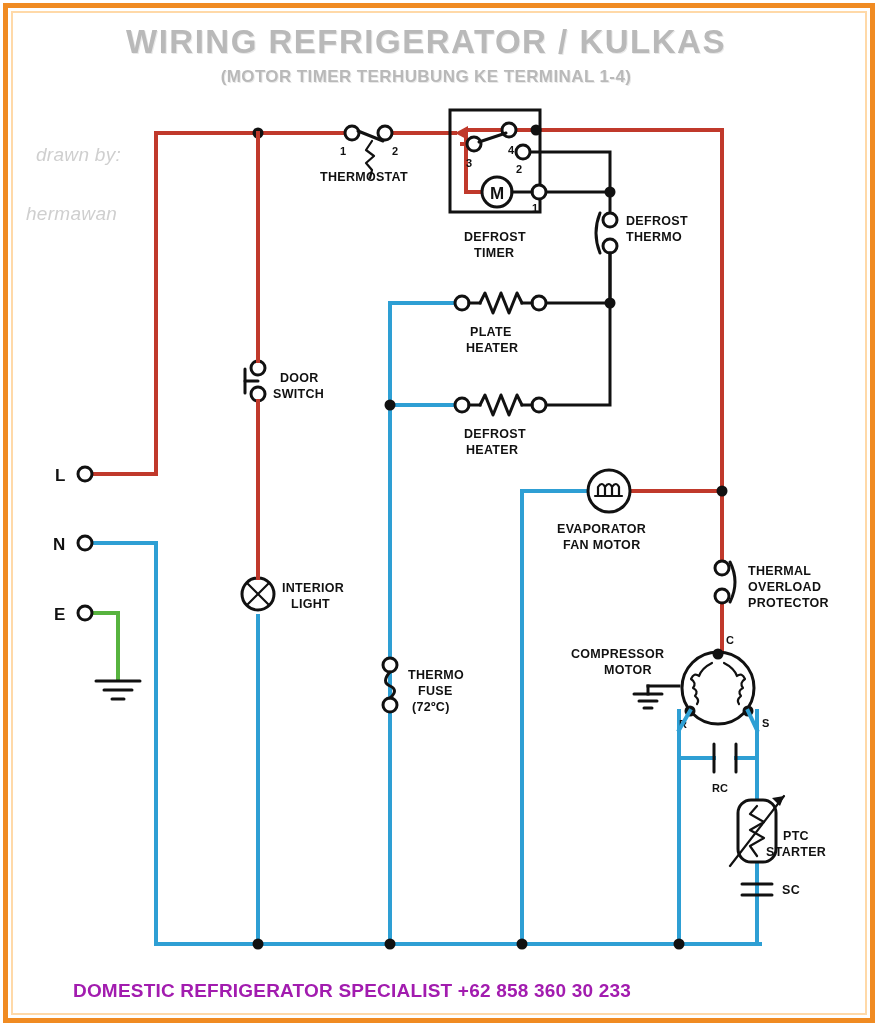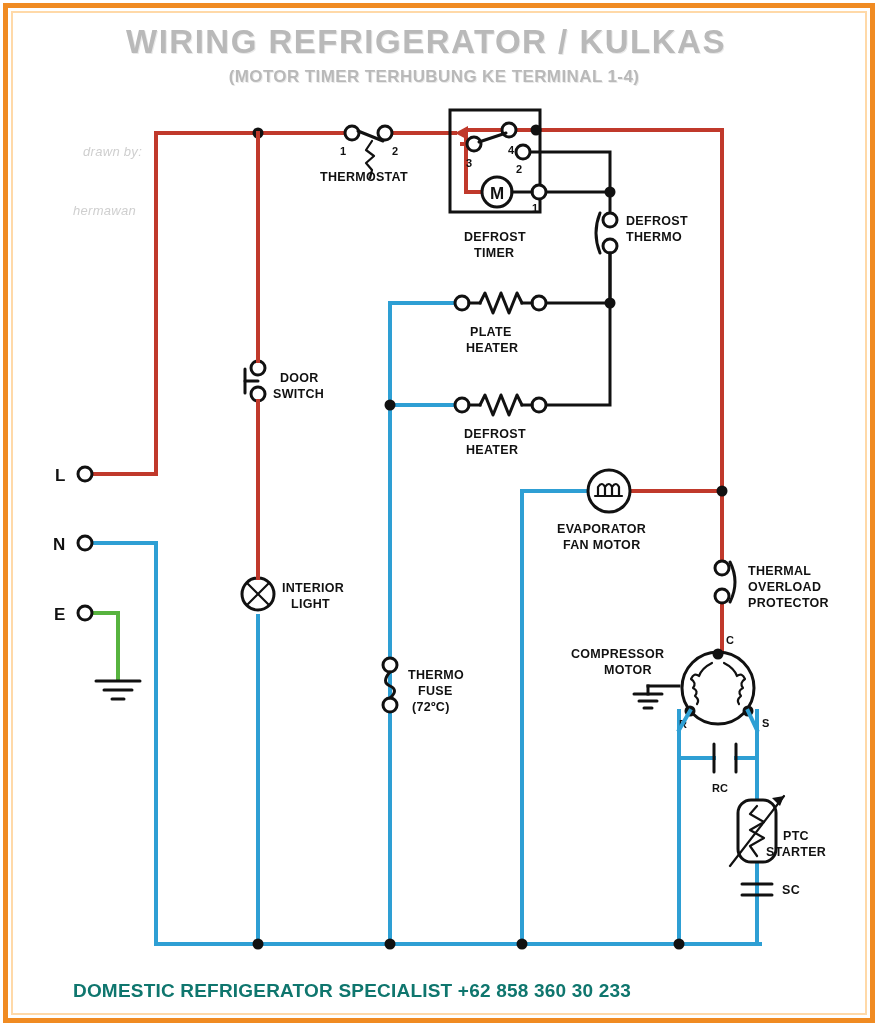--- a/index.html
+++ b/index.html
@@ -29,7 +29,7 @@
     text-shadow:1px 1px 0 #e9e9e9;
   }
   #title-main{top:23px;font-size:33px;letter-spacing:1.5px;}
-  #title-sub{top:67px;font-size:17px;letter-spacing:0.4px;padding-left:8px;}
+  #title-sub{top:67px;font-size:17px;letter-spacing:0.4px;}
   #footer-text{
     position:absolute;left:0;top:980px;width:704px;text-align:center;
     color:#0f766e;font-weight:bold;font-size:19px;letter-spacing:0.2px;

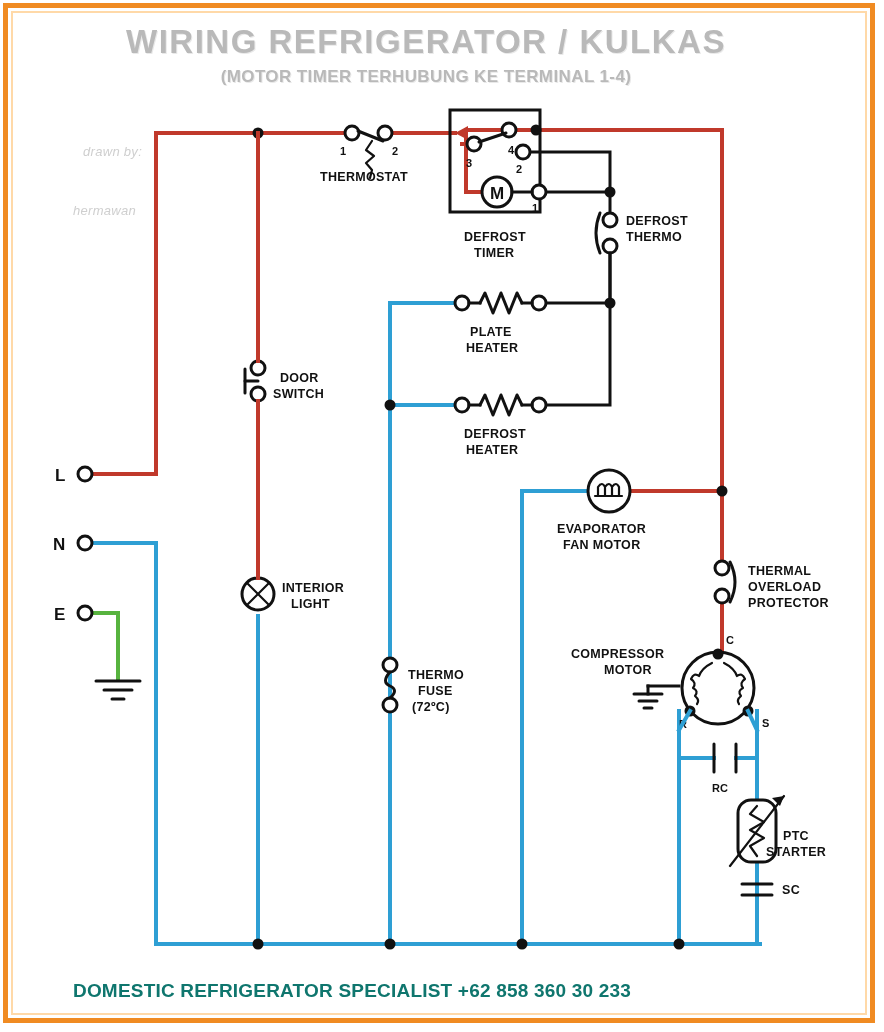--- a/index.html
+++ b/index.html
@@ -35,9 +35,8 @@
     color:#0f766e;font-weight:bold;font-size:19px;letter-spacing:0.2px;
   }
   .wm{
-    position:absolute;color:#cfcfcf;font-size:13px;font-style:italic;
+    position:absolute;color:#cfcfcf;font-size:19px;font-style:italic;
     letter-spacing:0.3px;
-    margin-left:47px;
   }
   #wm-top{left:36px;top:144px;}
   #wm-bottom{left:26px;top:203px;}

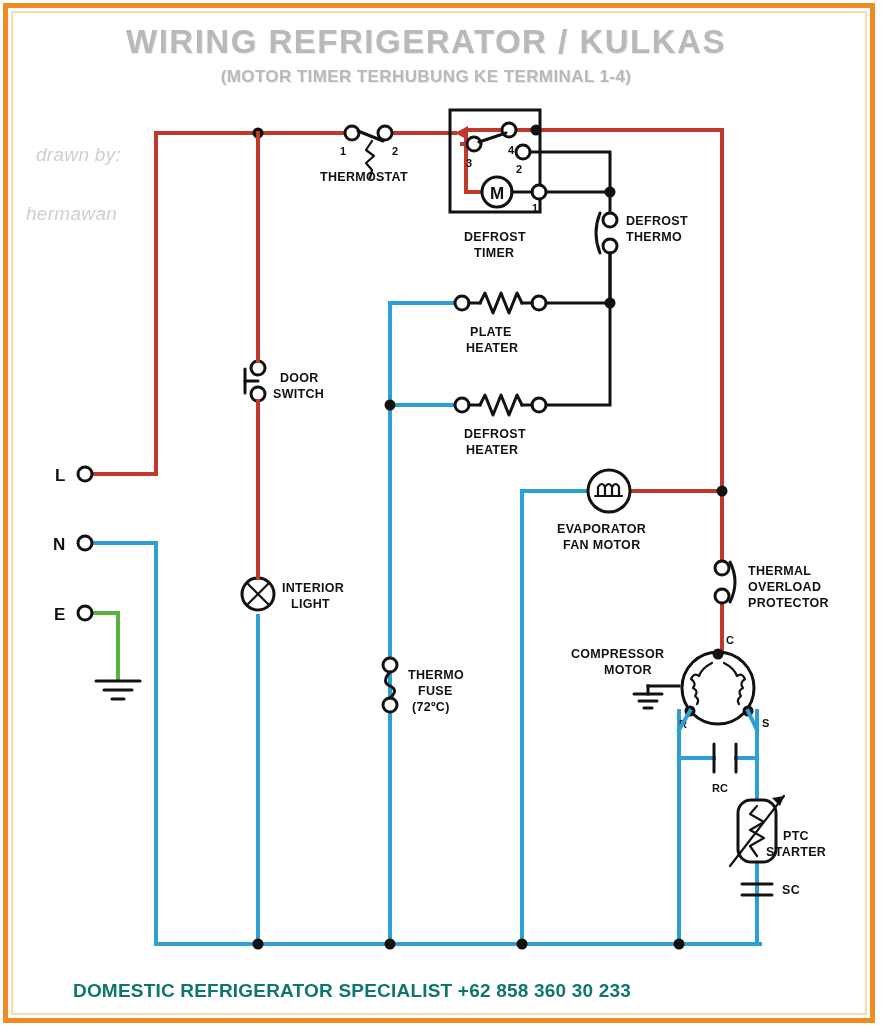--- a/index.html
+++ b/index.html
@@ -32,7 +32,7 @@
   #title-sub{top:67px;font-size:17px;letter-spacing:0.4px;}
   #footer-text{
     position:absolute;left:0;top:980px;width:704px;text-align:center;
-    color:#0f766e;font-weight:bold;font-size:19px;letter-spacing:0.2px;
+    color:#a21caf;font-weight:bold;font-size:19px;letter-spacing:0.2px;
   }
   .wm{
     position:absolute;color:#cfcfcf;font-size:19px;font-style:italic;

